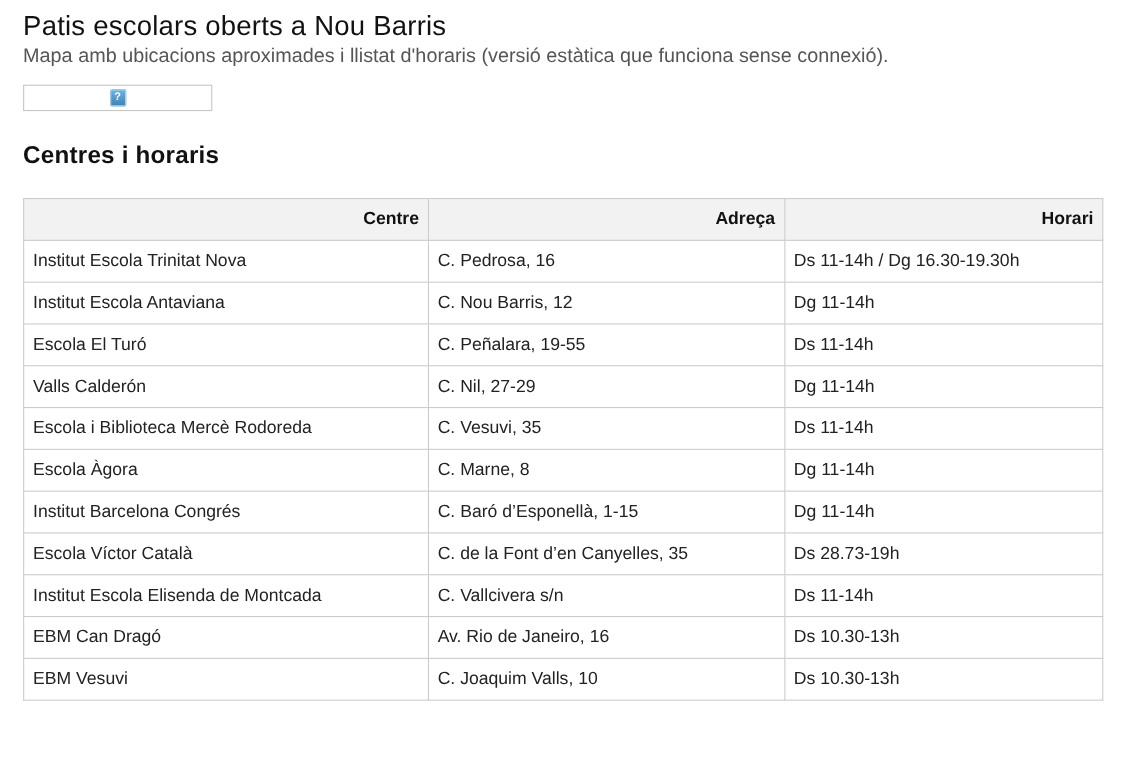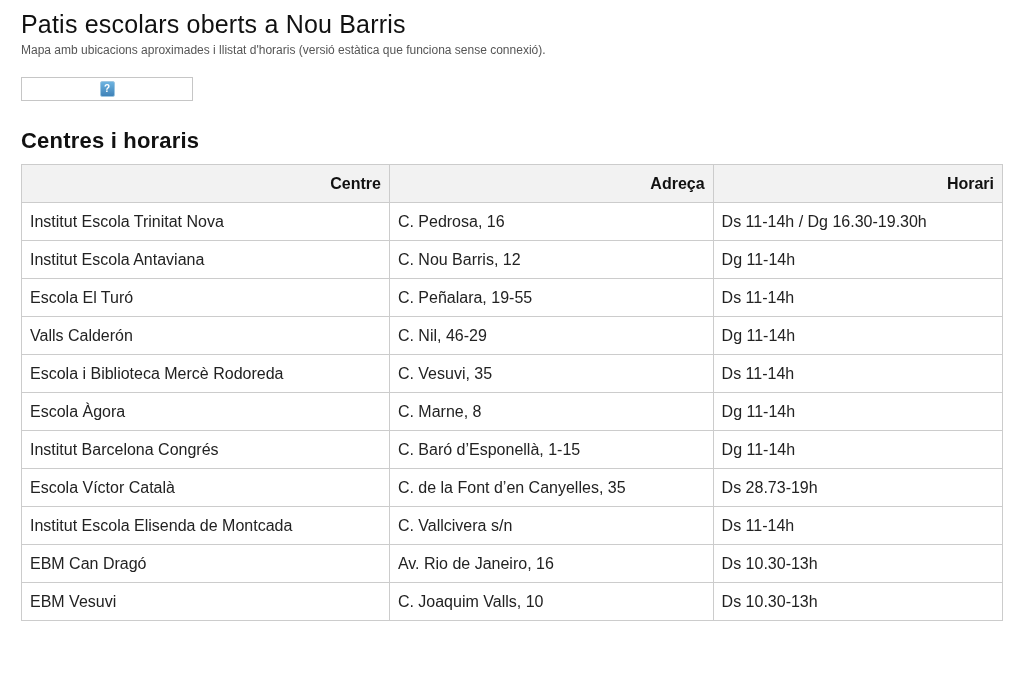--- a/index.html
+++ b/index.html
@@ -26,7 +26,7 @@
     letter-spacing: 0.2px;
   }
   p.subtitle {
-    font-size: 12px;
+    font-size: 18px;
     line-height: 19px;
     color: #555555;
     margin: 0 0 17px 0;

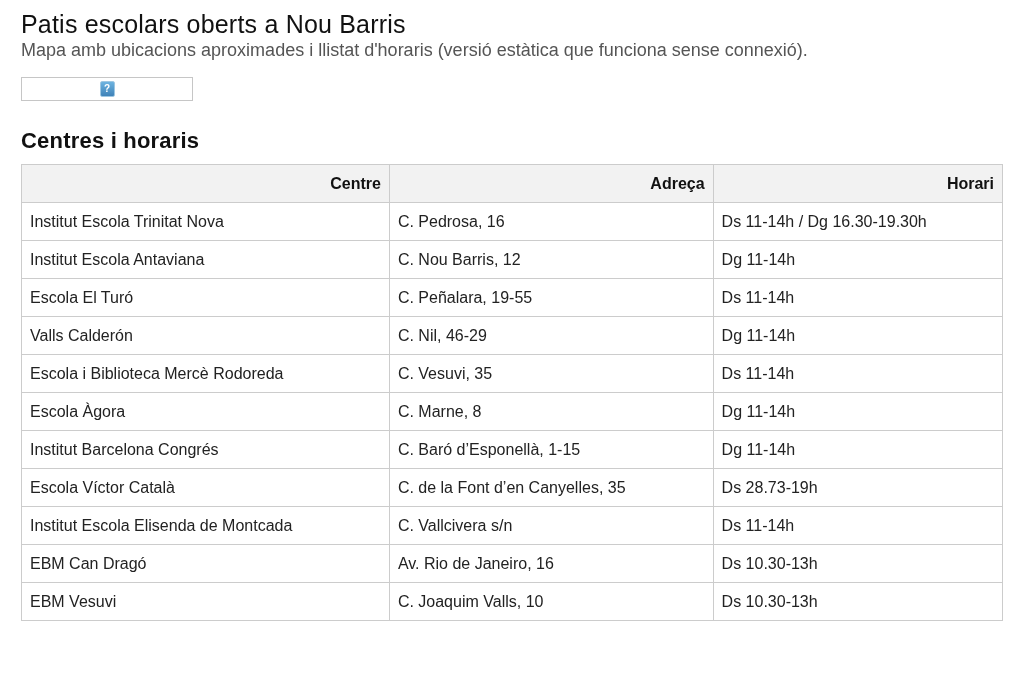--- a/index.html
+++ b/index.html
@@ -59,7 +59,7 @@
     line-height: 1.2;
     font-weight: bold;
     color: #111111;
-    margin: 27px 0 10px 0;
+    margin: 27px 0 26px 0;
     letter-spacing: 0.2px;
   }
   table.schedule {

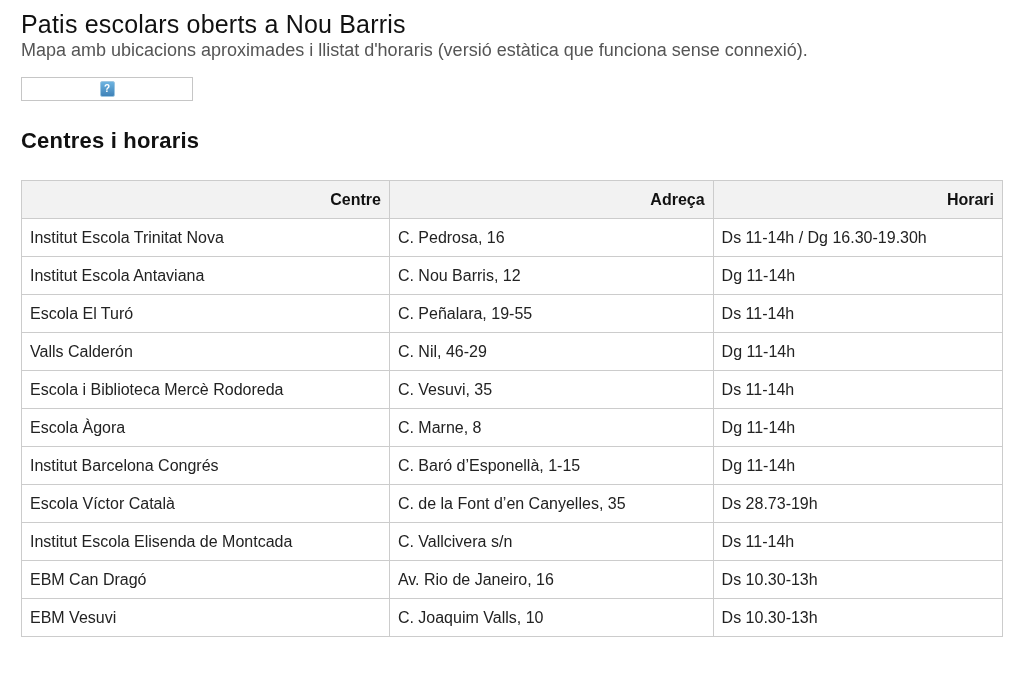--- a/index.html
+++ b/index.html
@@ -133,7 +133,7 @@
         </tr>
         <tr>
           <td>Valls Calderón</td>
-          <td>C. Nil, 46-29</td>
+          <td>C. Nil, 27-29</td>
           <td>Dg 11-14h</td>
         </tr>
         <tr>

